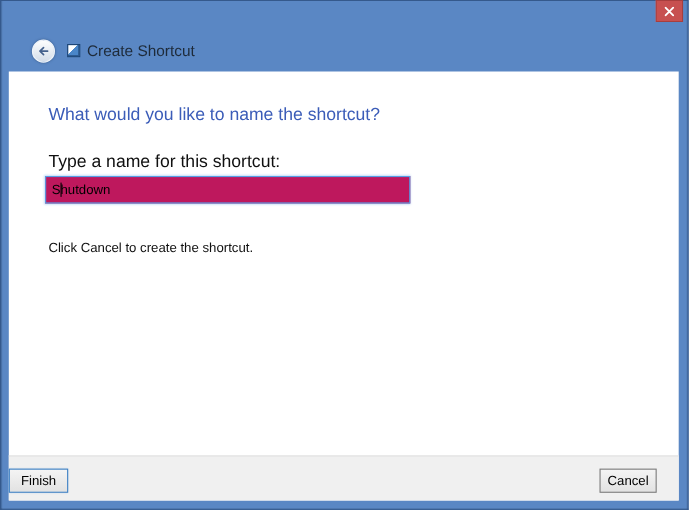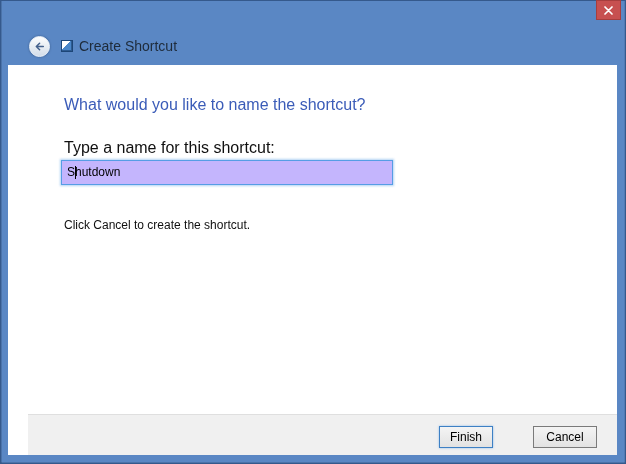--- a/index.html
+++ b/index.html
@@ -56,7 +56,7 @@
     position: absolute; left: 8px; top: 65px;
     width: 609px; height: 390px;
     background: #ffffff;
-    display: flex; flex-direction: column; padding-left: 20px;
+    display: flex; flex-direction: column;
   }
   .content { flex: 1 1 auto; }
   .wizard-heading {

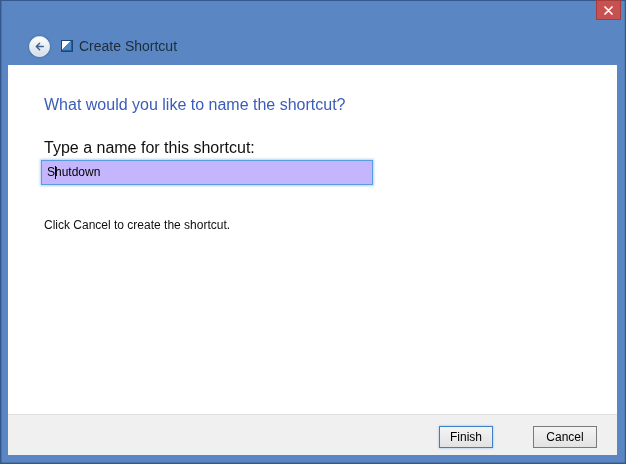--- a/index.html
+++ b/index.html
@@ -72,7 +72,7 @@
     position: relative;
     margin: 5px 0 0 33px;
     width: 332px; height: 25px;
-    background: #c4b5fd;
+    background: #be185d;
     border: 1px solid #569de5;
     box-shadow: 0 0 2px 1px rgba(86,157,229,.45);
     font-size: 12px; line-height: 23px;

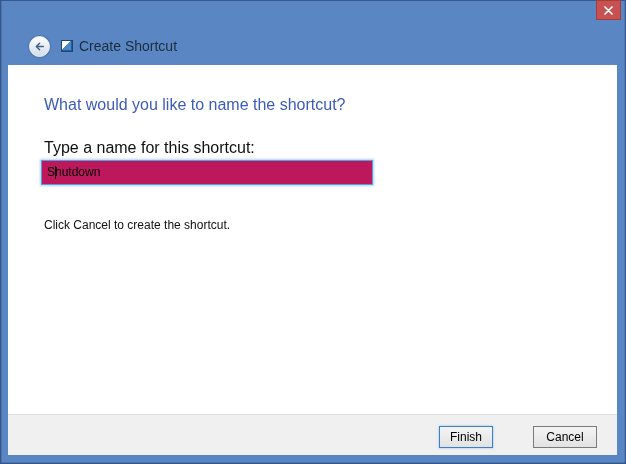--- a/index.html
+++ b/index.html
@@ -92,7 +92,7 @@
     flex: 0 0 41px; height: 41px;
     background: #f0f0f0;
     border-top: 1px solid #dfdfdf;
-    display: flex; justify-content: flex-end; align-items: flex-start;
+    display: flex; justify-content: space-between; align-items: flex-start;
     padding: 11px 20px 0 0; gap: 24px;
   }
   .btn {

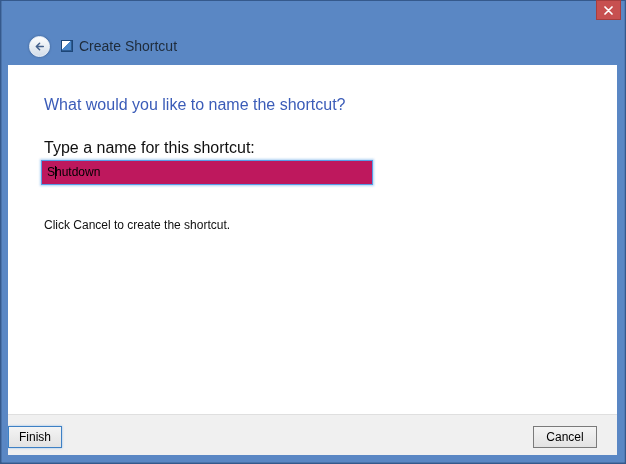--- a/index.html
+++ b/index.html
@@ -107,7 +107,7 @@
     box-shadow: 0 0 2px rgba(86,157,229,.65);
   }
   .btn-cancel {
-    width: 64px;
+    width: 52px;
     border: 1px solid #7a7a7a;
     margin-left: 16px;
   }

